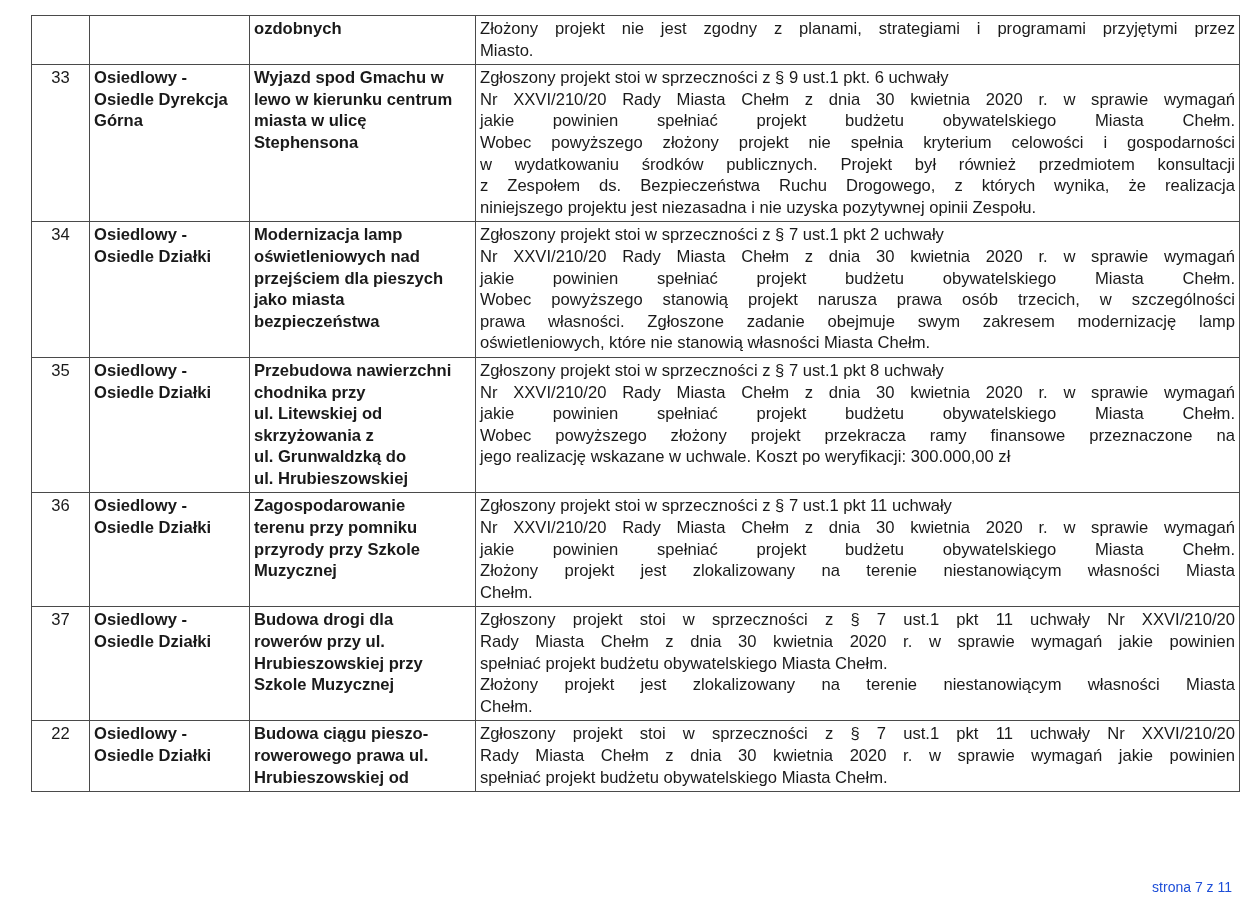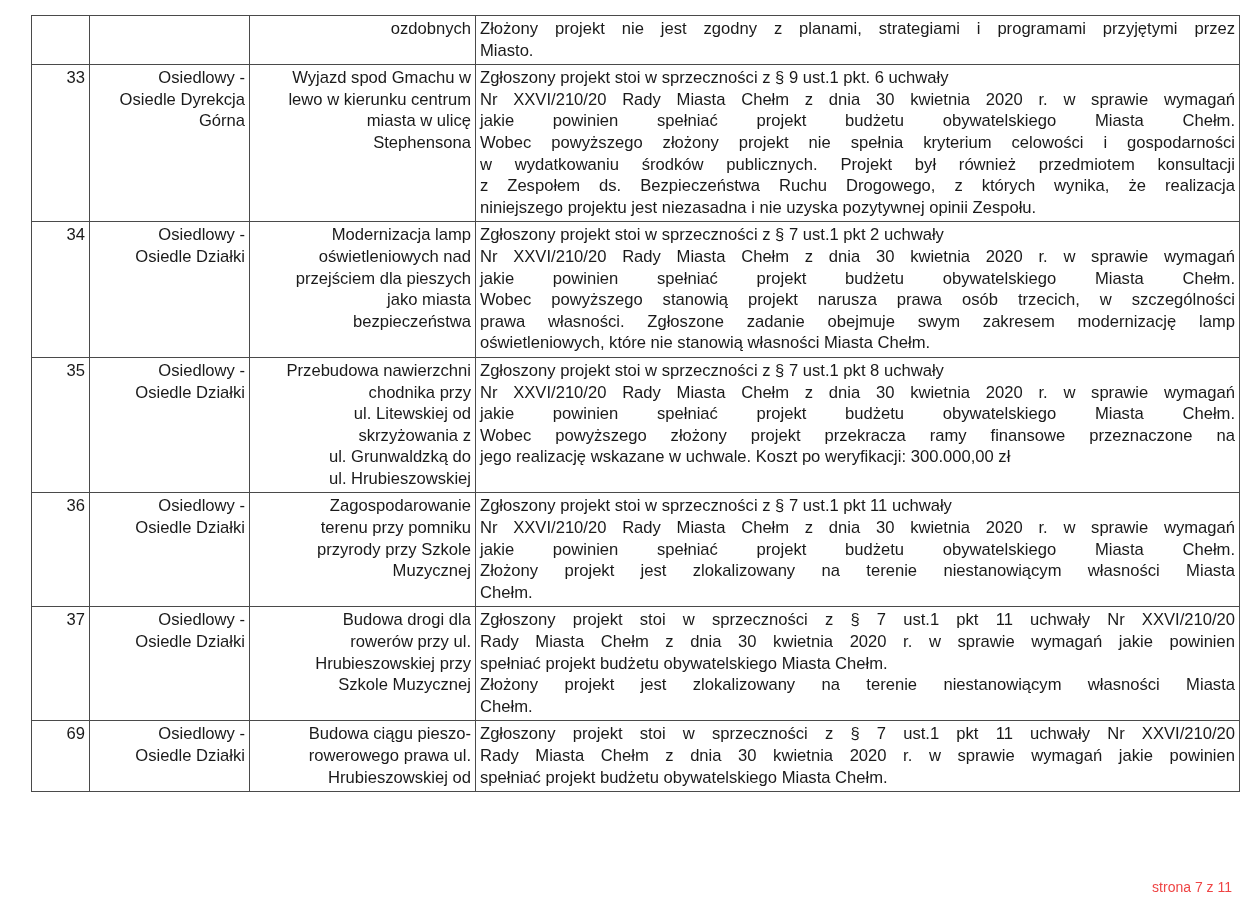--- a/index.html
+++ b/index.html
@@ -24,7 +24,7 @@
   col.c-title { width: 226px; }
   col.c-reason { width: 764px; }
   td.no { text-align: right; padding-left: 0; padding-right: 8px; }
-  td.type, td.title { text-align: right; white-space: pre-line; }
+  td.type, td.title { text-align: left; white-space: pre-line; font-weight: bold; }
   td.title { padding-left: 2px; padding-right: 2px; }
   td.reason { text-align: justify; }
   td.reason .line { display: block; }

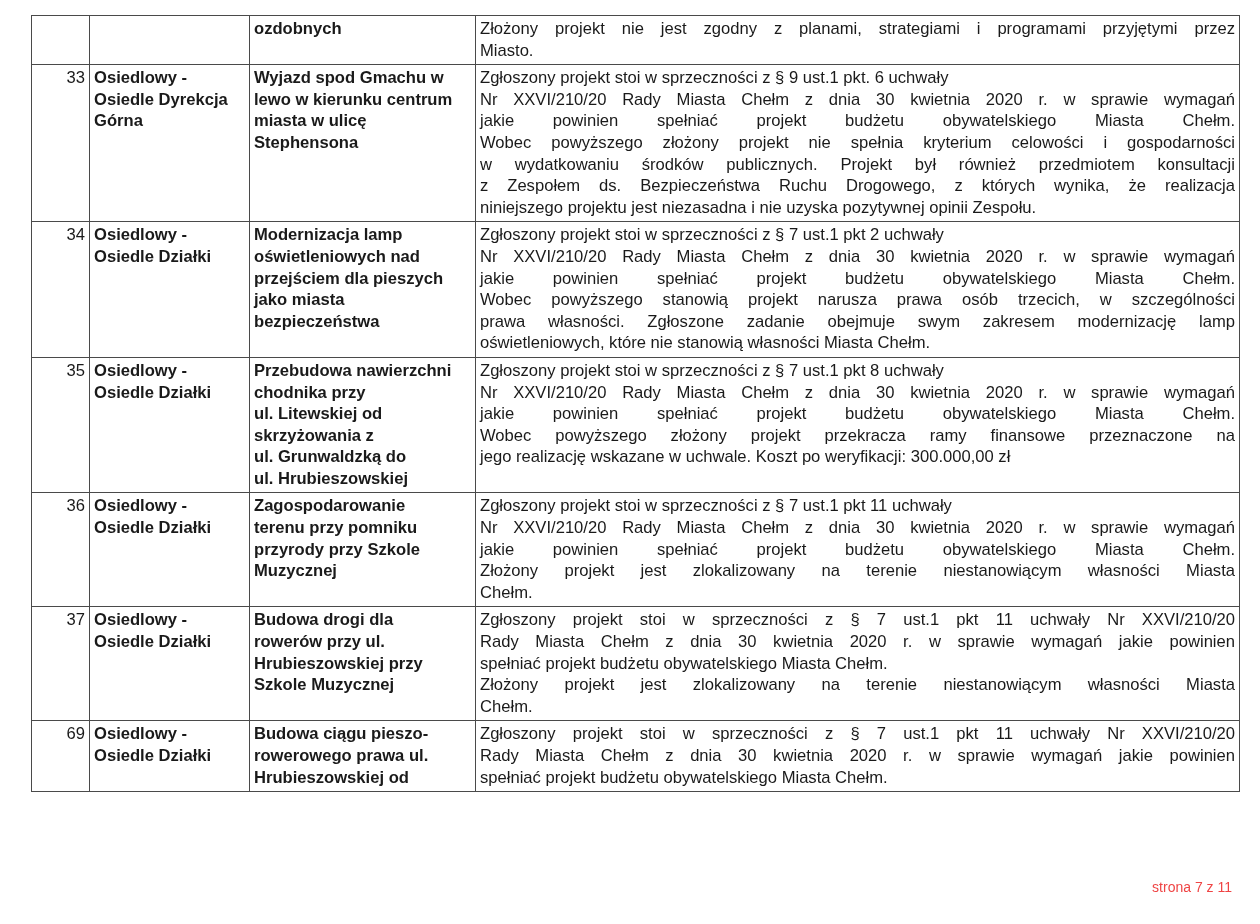--- a/index.html
+++ b/index.html
@@ -23,7 +23,7 @@
   col.c-type { width: 160px; }
   col.c-title { width: 226px; }
   col.c-reason { width: 764px; }
-  td.no { text-align: right; padding-left: 0; padding-right: 8px; }
+  td.no { text-align: center; padding-left: 0; padding-right: 8px; }
   td.type, td.title { text-align: left; white-space: pre-line; font-weight: bold; }
   td.title { padding-left: 2px; padding-right: 2px; }
   td.reason { text-align: justify; }

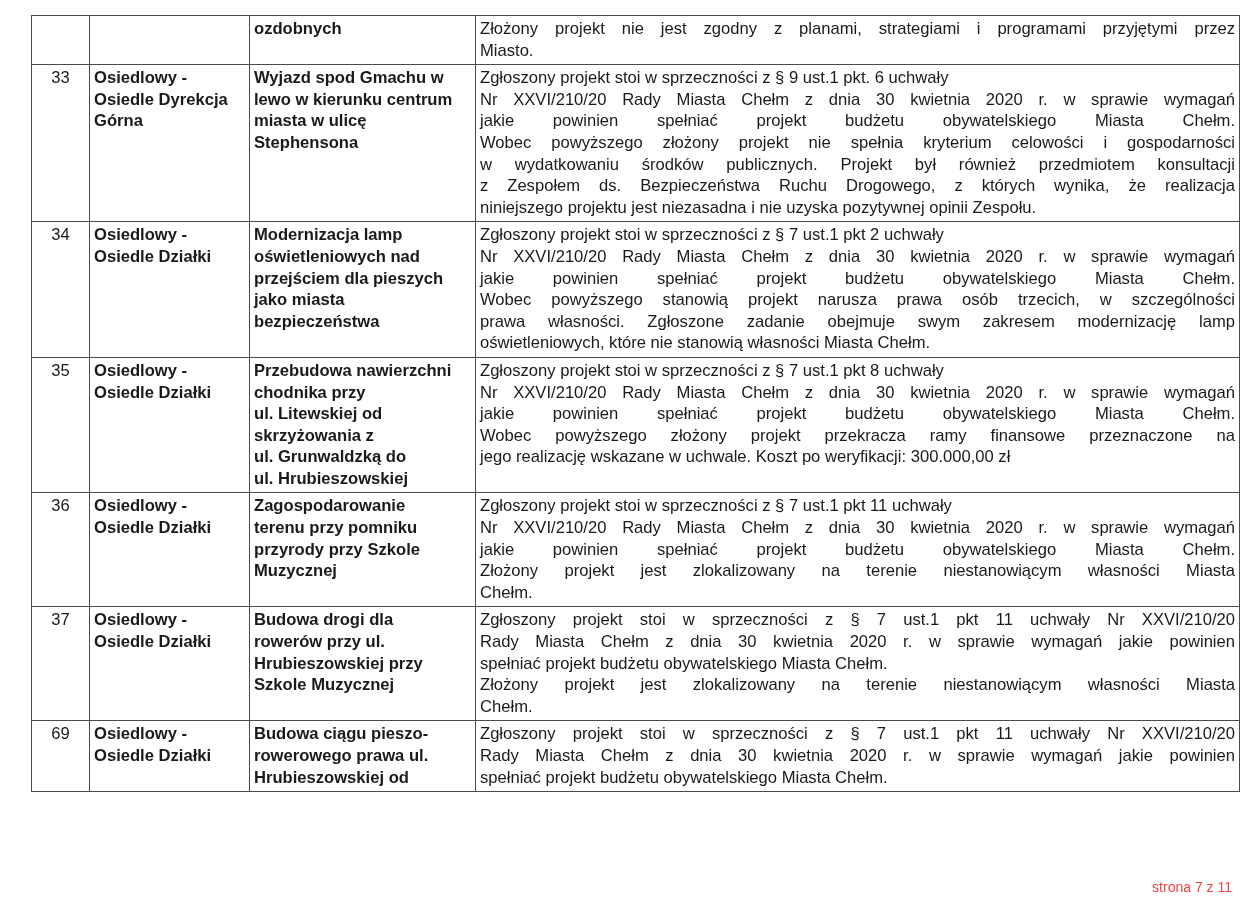--- a/index.html
+++ b/index.html
@@ -145,7 +145,7 @@
           </td>
   </tr>
         <tr>
-    <td class="no">69</td>
+    <td class="no">22</td>
     <td class="type">Osiedlowy -
 Osiedle Działki</td>
     <td class="title">Budowa ciągu pieszo-

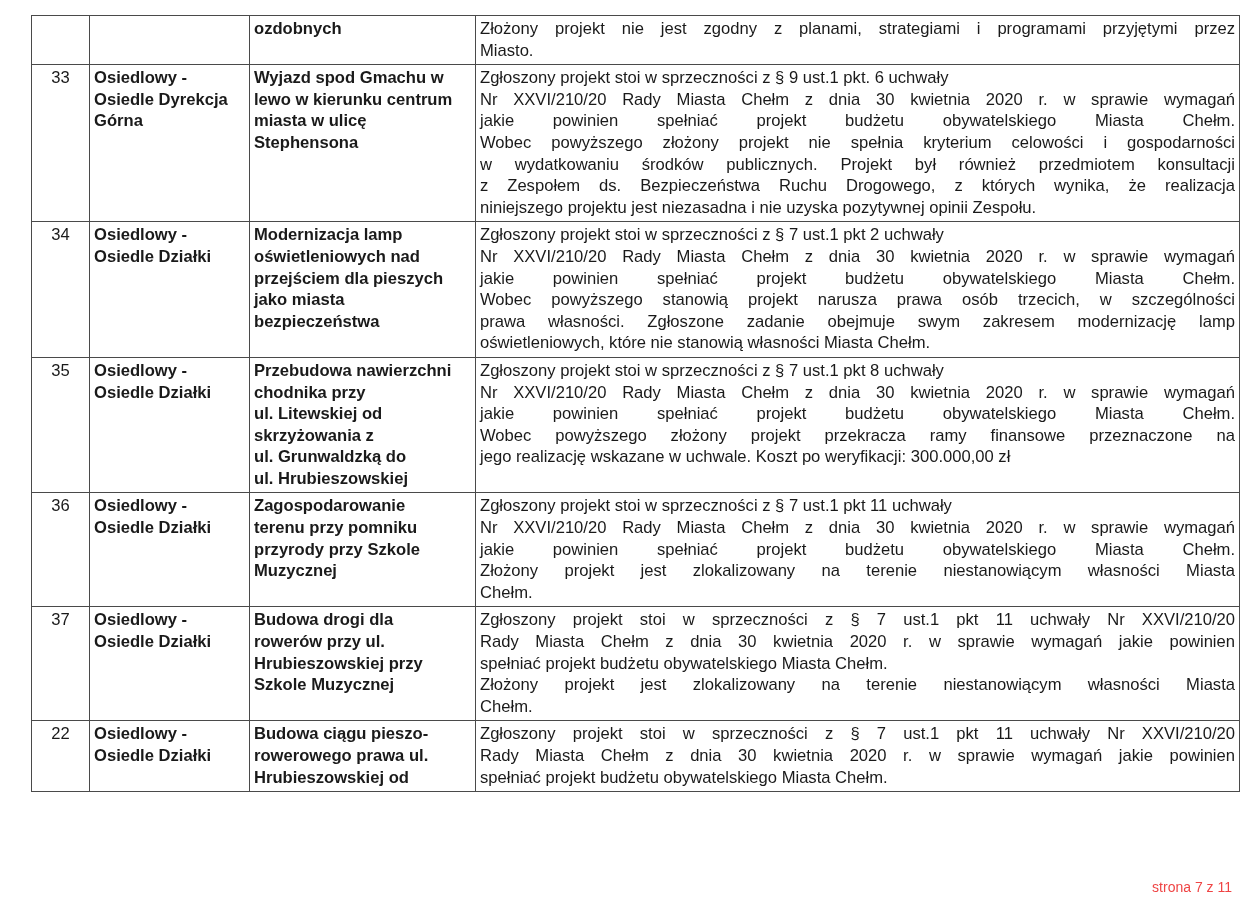--- a/index.html
+++ b/index.html
@@ -32,7 +32,7 @@
   td.reason .line.full { text-align-last: justify; }
   .footer {
     position: absolute; right: 28px; top: 879px;
-    font-size: 14px; color: #ef4444;
+    font-size: 14px; color: #1d4ed8;
   }
 </style>
 </head>

